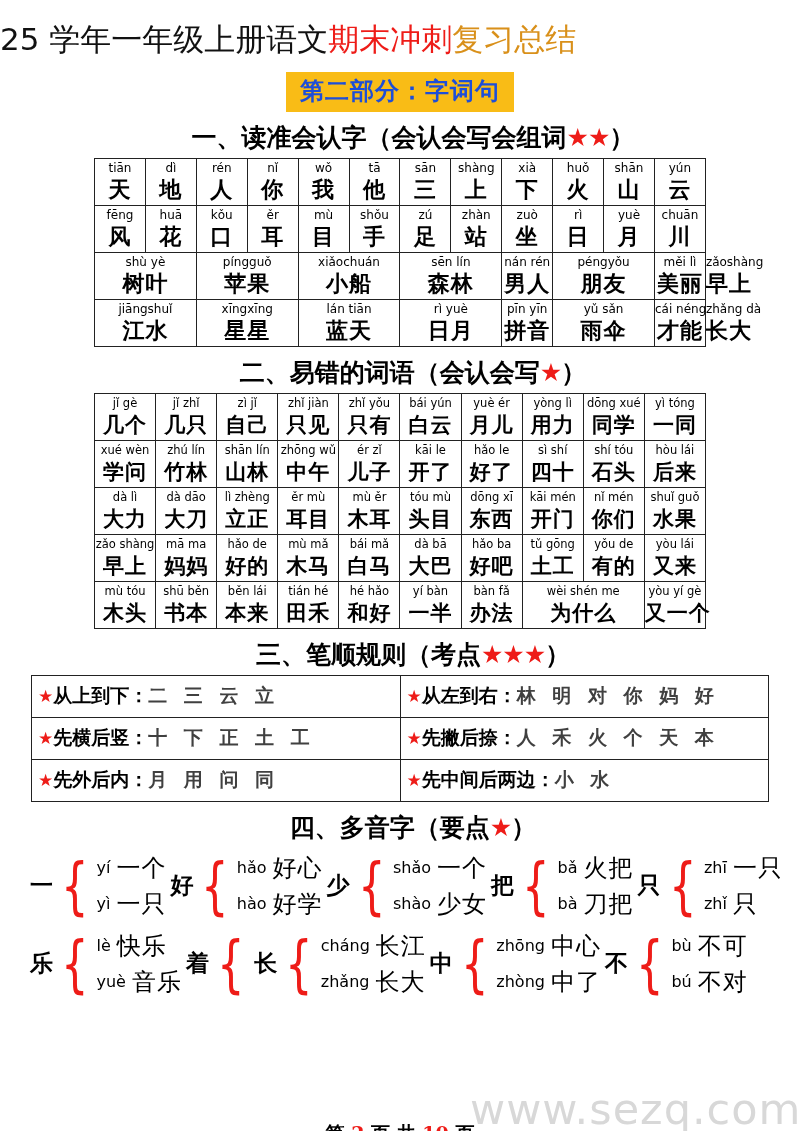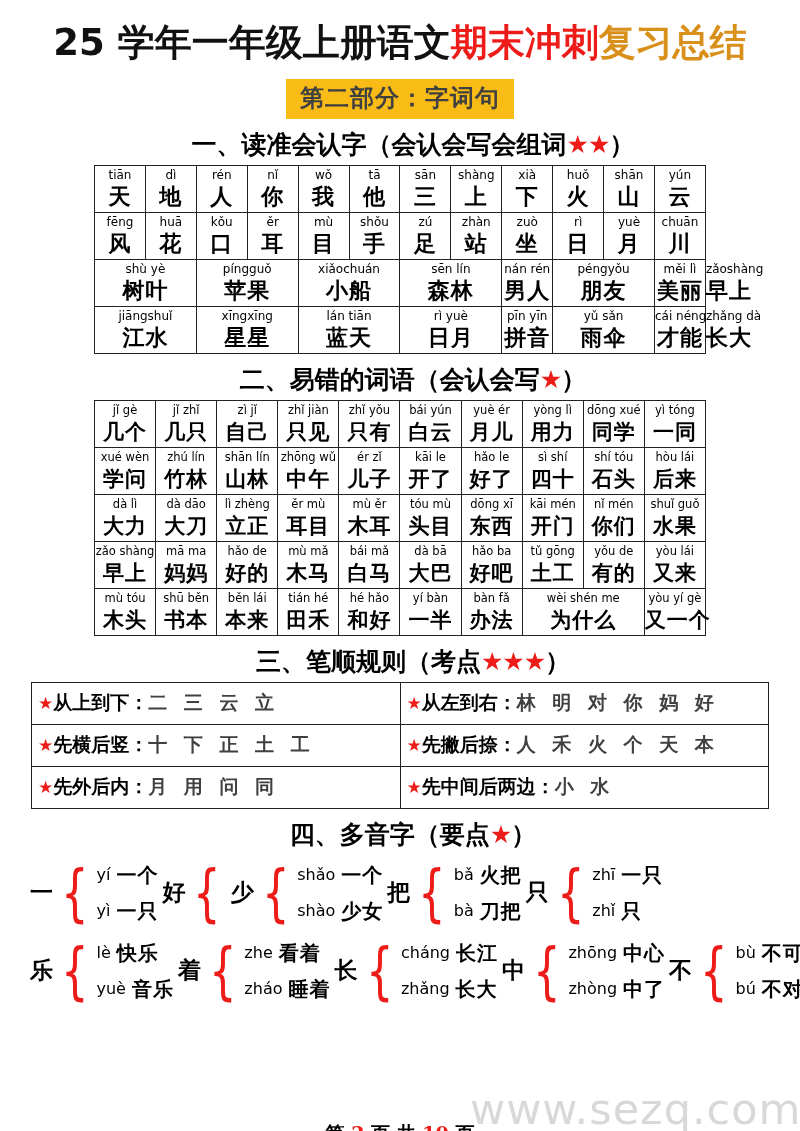--- a/index.html
+++ b/index.html
@@ -37,9 +37,9 @@
   }
   
   .main-title {
-    text-align: center;
-    font-size: 37px;
-    font-weight: bold;
+    text-align: left;
+    font-size: 31px;
+    font-weight: normal;
     letter-spacing: 0px;
     line-height: 1.15;
     margin: 22px 0 0 0;

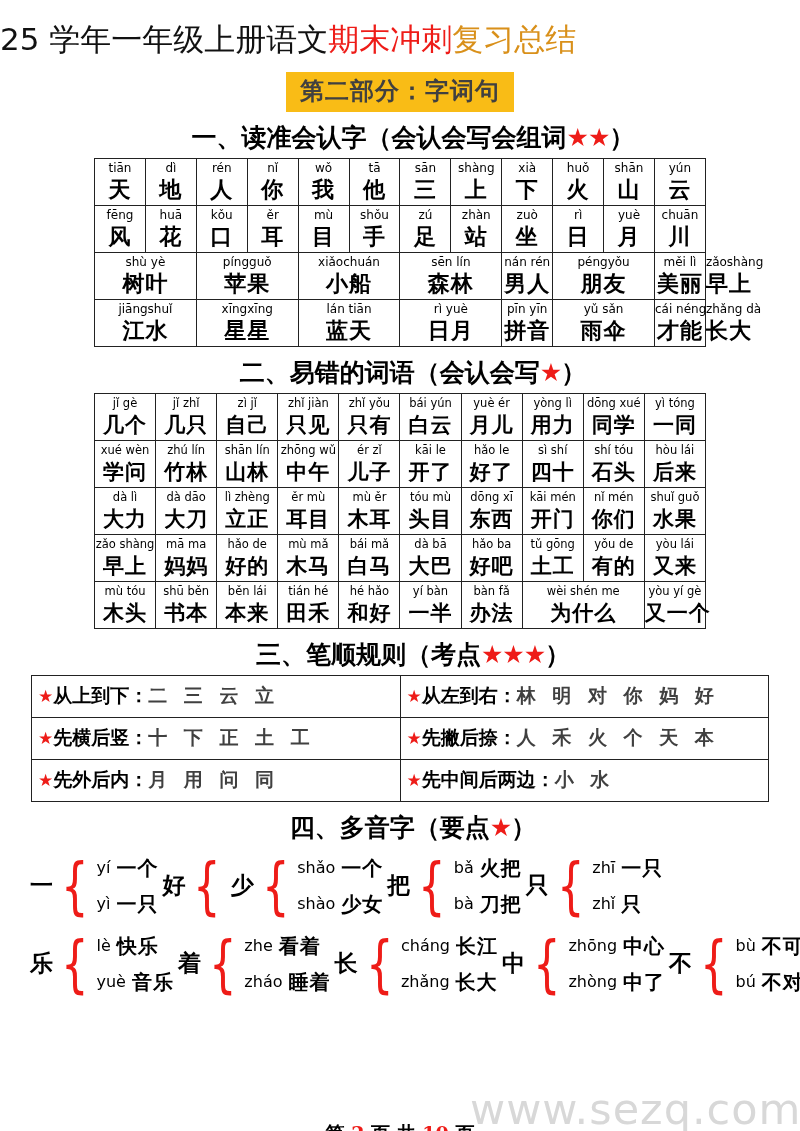--- a/index.html
+++ b/index.html
@@ -58,7 +58,7 @@
   .part-banner {
     display: inline-block;
     background: #f9bc16;
-    color: #404040;
+    color: #1d4ed8;
     font-size: 24px;
     font-weight: bold;
     padding: 3px 14px 5px 14px;

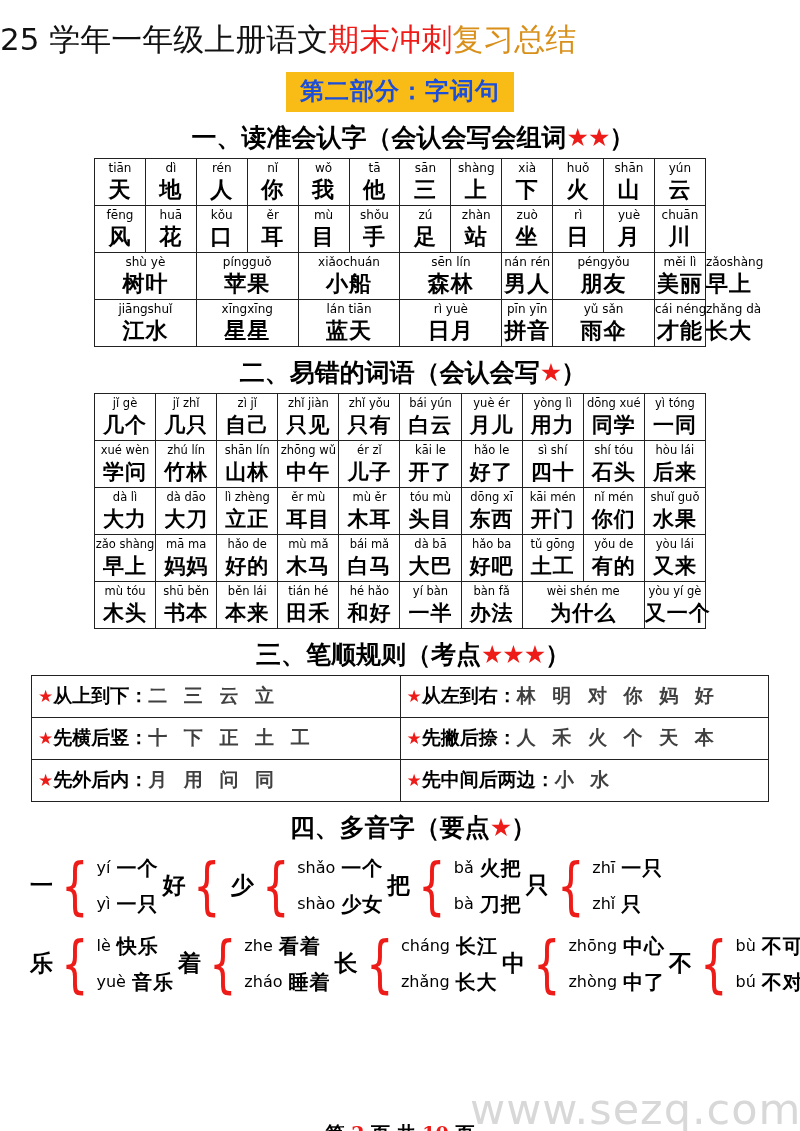--- a/index.html
+++ b/index.html
@@ -189,8 +189,8 @@
     padding-right: 6px;
   }
   .poly-word {
-    font-size: 20px;
-    font-weight: bold;
+    font-size: 24px;
+    font-weight: normal;
     font-family: "DejaVu Serif", "Liberation Serif", serif;
     letter-spacing: 1px;
   }

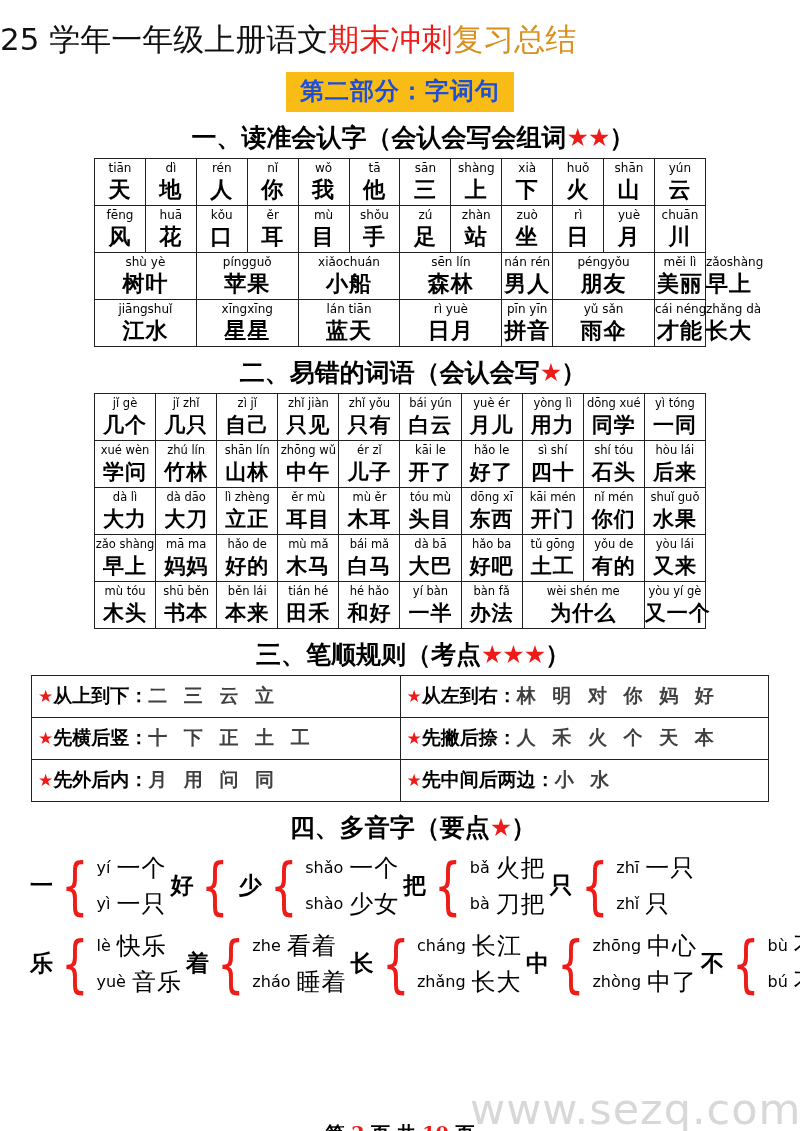--- a/index.html
+++ b/index.html
@@ -680,6 +680,16 @@
     <div class="poly-group">
       <span class="poly-head">好</span>
       <span class="brace">{</span>
+      <span class="poly-items">
+        <span class="poly-item">
+            <span class="poly-py">hǎo</span>
+            <span class="poly-word">好心</span>
+          </span>
+        <span class="poly-item">
+            <span class="poly-py">hào</span>
+            <span class="poly-word">好学</span>
+          </span>
+      </span>
     </div>
     <div class="poly-group">
       <span class="poly-head">少</span>

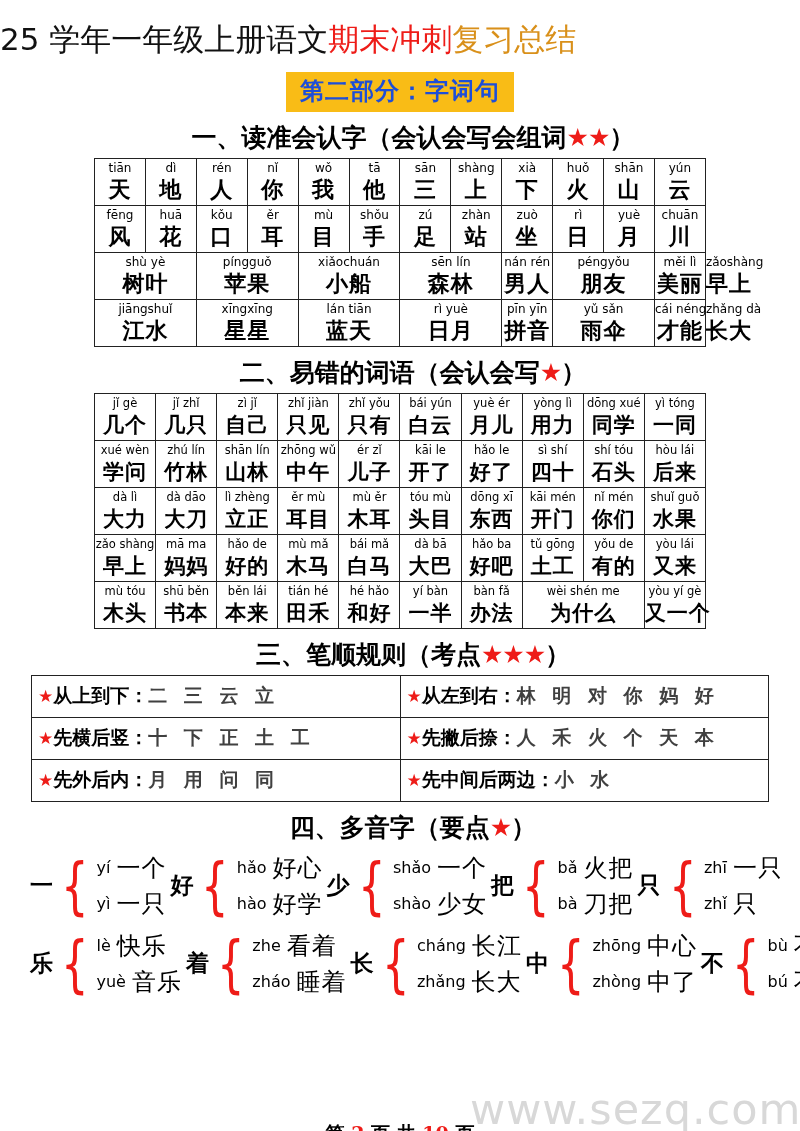--- a/index.html
+++ b/index.html
@@ -753,16 +753,6 @@
     <div class="poly-group">
       <span class="poly-head">着</span>
       <span class="brace">{</span>
-      <span class="poly-items">
-        <span class="poly-item">
-            <span class="poly-py">zhe</span>
-            <span class="poly-word">看着</span>
-          </span>
-        <span class="poly-item">
-            <span class="poly-py">zháo</span>
-            <span class="poly-word">睡着</span>
-          </span>
-      </span>
     </div>
     <div class="poly-group">
       <span class="poly-head">长</span>

